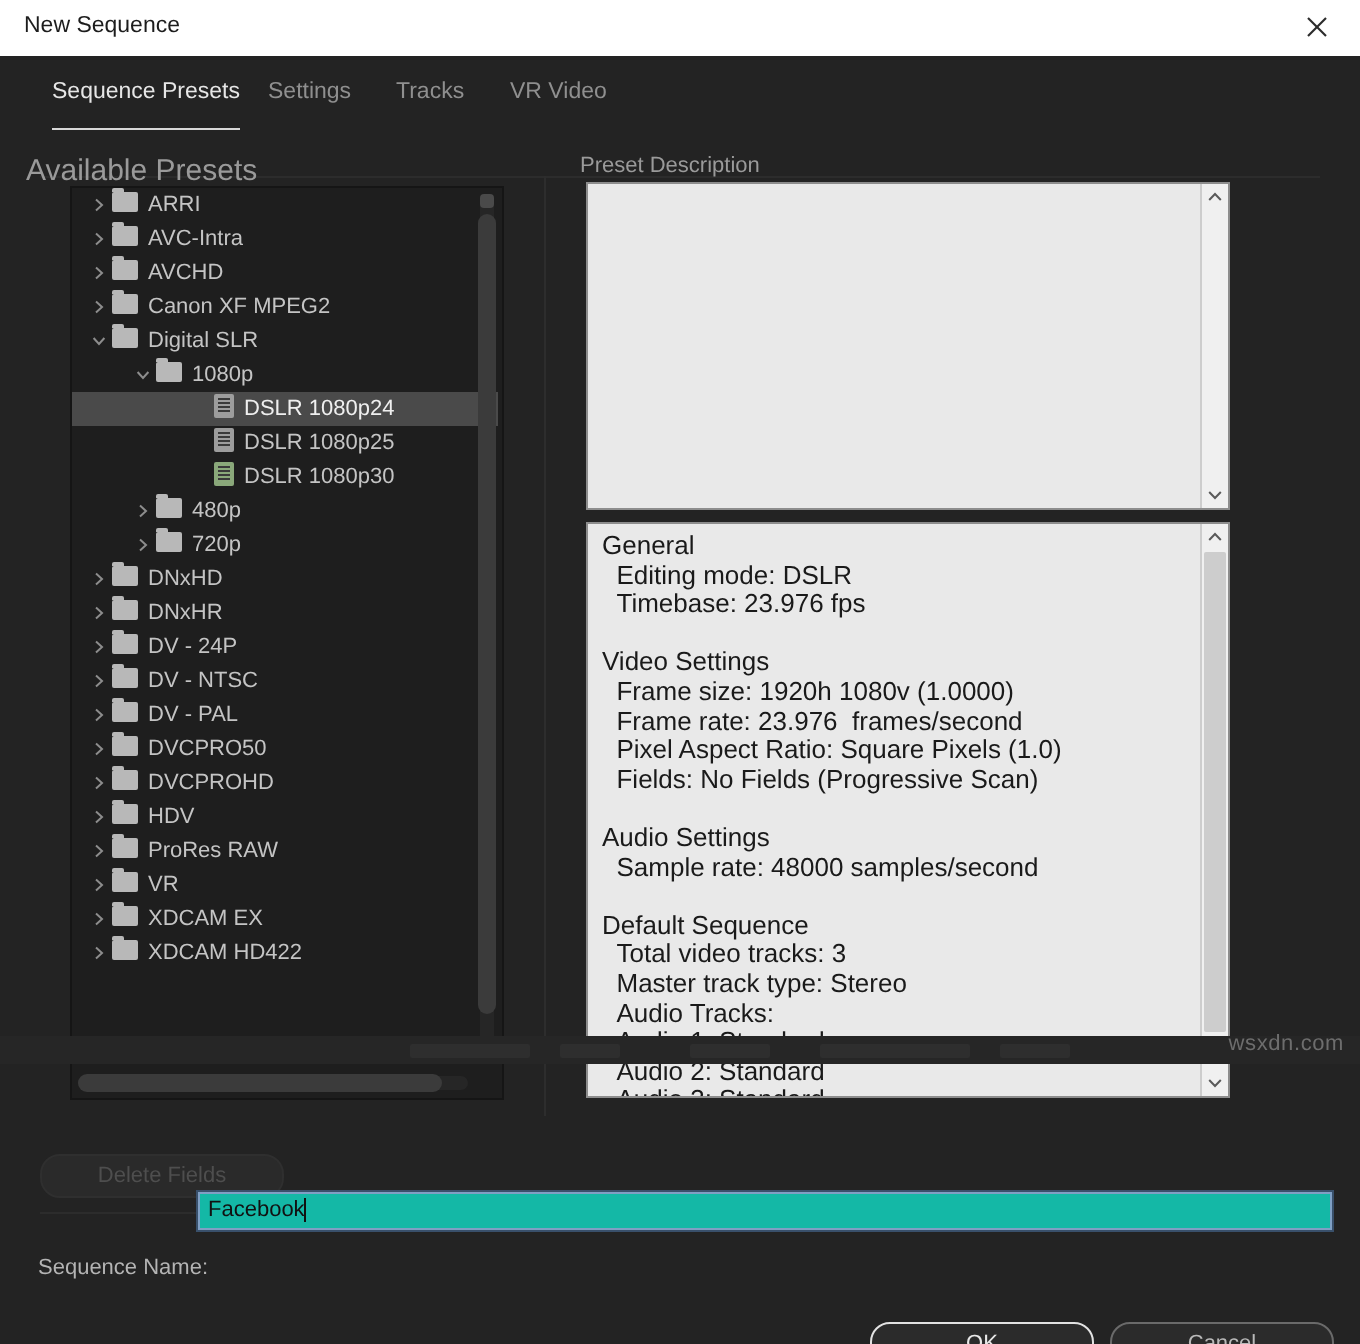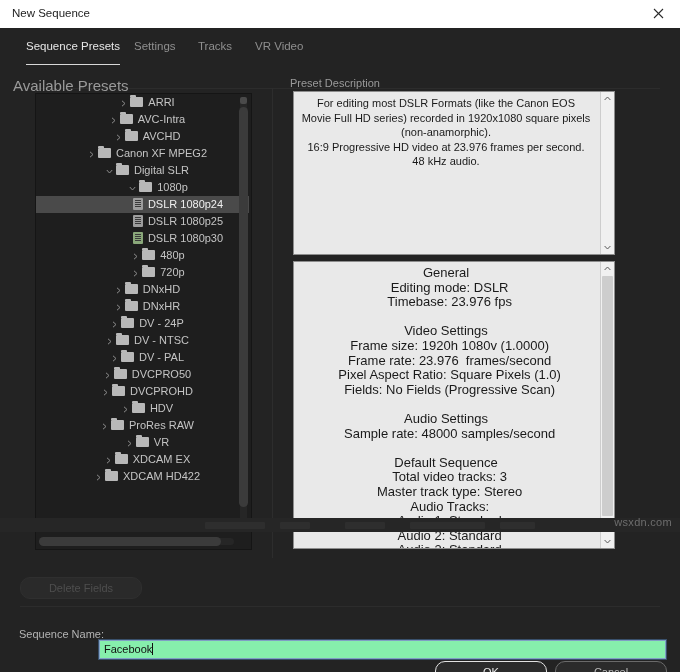--- a/index.html
+++ b/index.html
@@ -10,7 +10,7 @@
     font-size:11px;color:#c8c8c8;
     -webkit-font-smoothing:antialiased;
   }
-  .app{position:relative;width:680px;height:532px;text-align:center;}
+  .app{position:relative;width:680px;height:532px;}
 
   
   .titlebar{

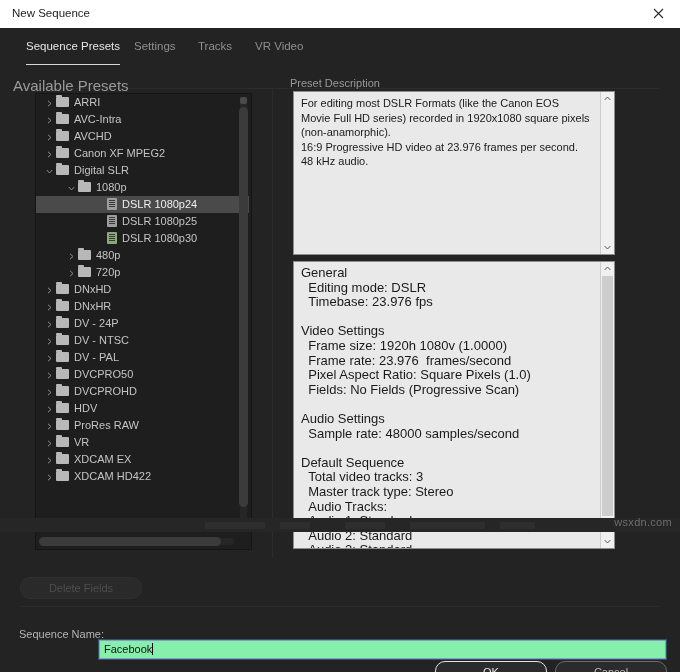--- a/index.html
+++ b/index.html
@@ -320,9 +320,6 @@
     <div class="lbl-desc">Preset Description</div>
 
     <div class="desc-box">
-      <div class="desc-text">For editing most DSLR Formats (like the Canon EOS Movie Full HD series) recorded in 1920x1080 square pixels (non-anamorphic).
-16:9 Progressive HD video at 23.976 frames per second.
-48 kHz audio.</div>
       <div class="lightscroll">
         <div class="arw up">
           <svg width="7" height="5" viewBox="0 0 7 5">

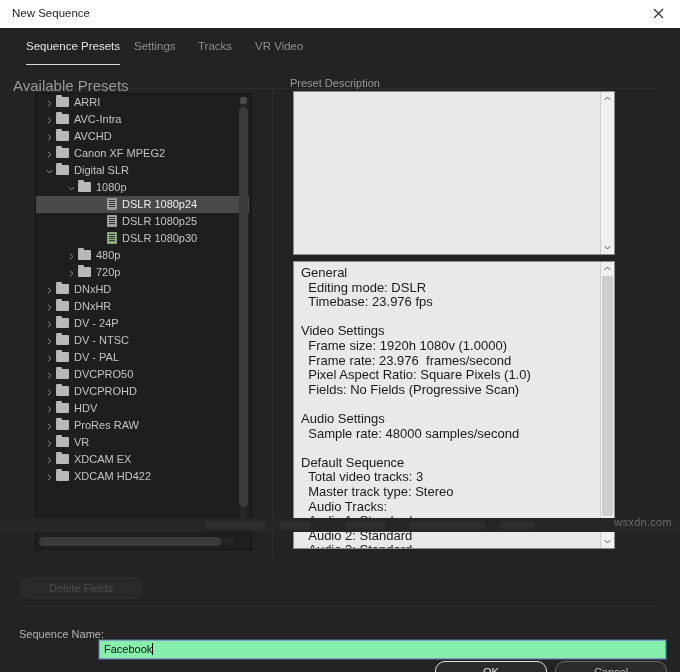--- a/index.html
+++ b/index.html
@@ -170,8 +170,8 @@
     position:absolute;left:19px;top:600px;font-size:11px;color:#b4b4b4;
   }
   .seq-input{
-    position:absolute;left:99px;top:612px;width:565px;height:17px;
-    background:#86efac;border:1px solid #7f9fc4;
+    position:absolute;left:99px;top:568px;width:565px;height:17px;
+    background:#14b8a6;border:1px solid #7f9fc4;
     box-shadow:0 0 0 1px #39506b;
   }
   .seq-input .val{

